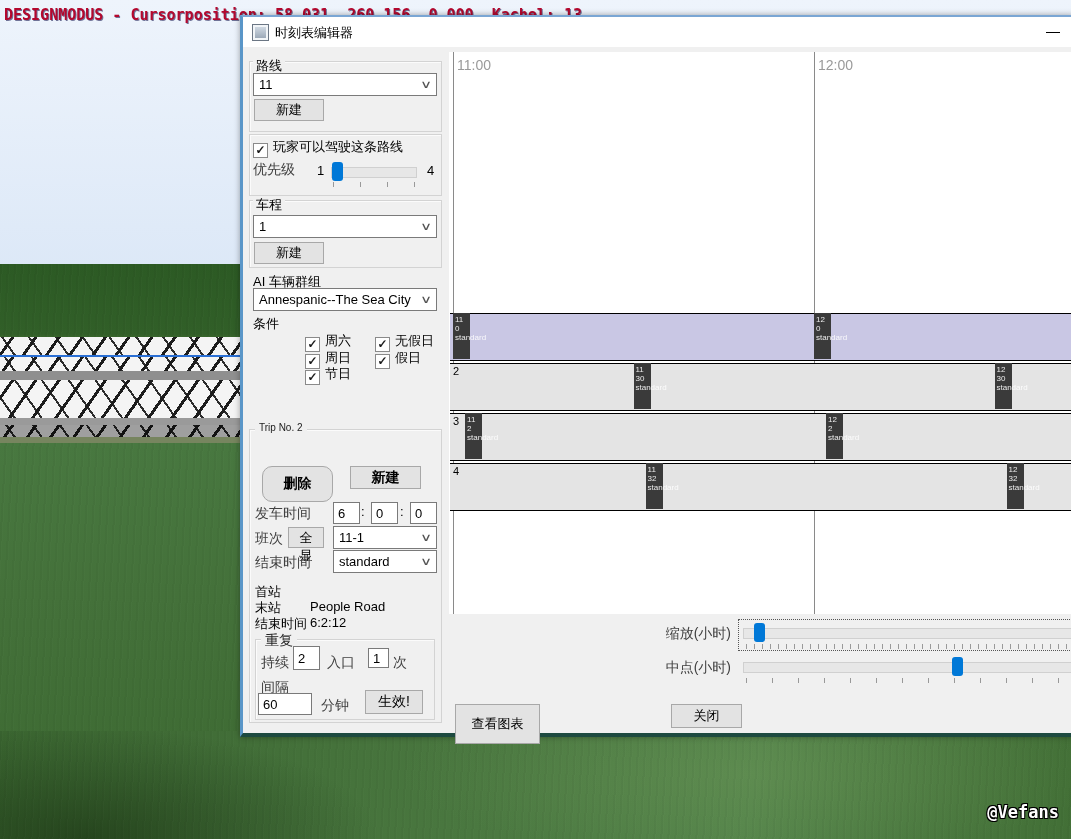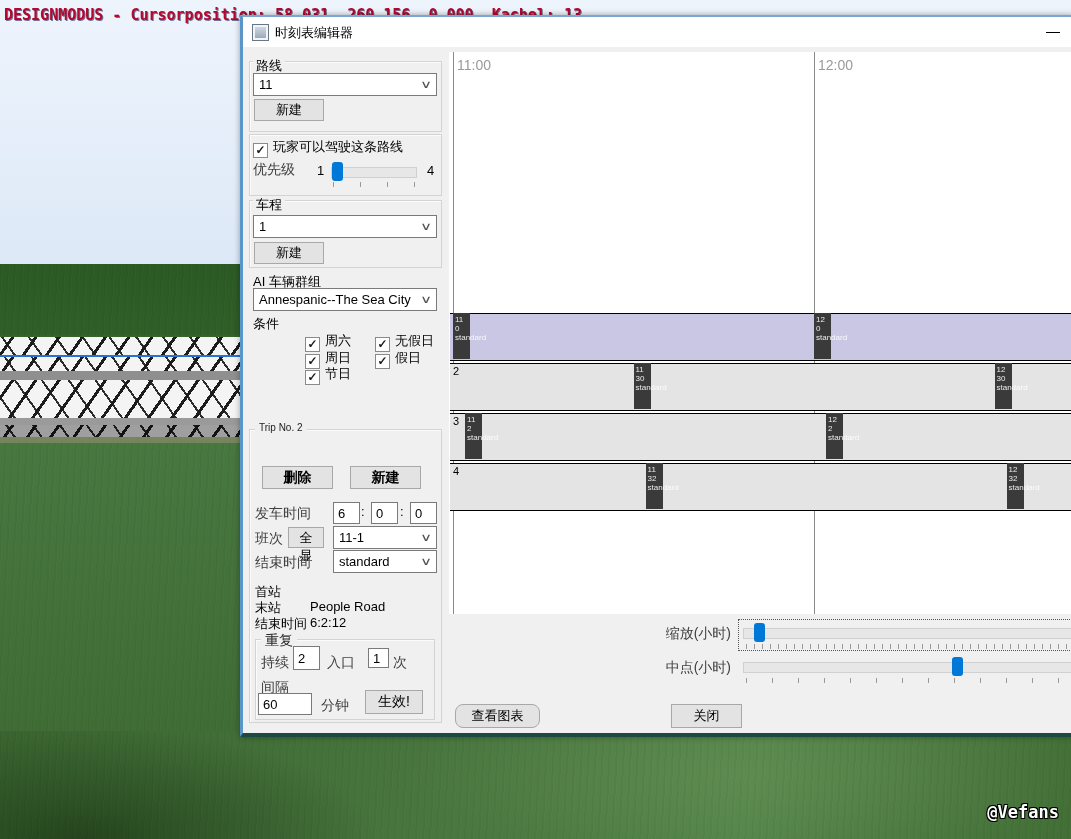--- a/index.html
+++ b/index.html
@@ -175,7 +175,7 @@
     <div class="gbox" style="left:6px;top:412px;width:191px;height:292px;"></div>
     <div class="gbox-label" style="left:12px;top:405px;">Trip No. 2</div>
 
-    <button class="btn bold" style="left:19px;top:449px;width:71px;height:23px;">删除</button>
+    <button class="btn bold" style="left:19px;top:449px;width:71px;height:36px;border-radius:10px;">删除</button>
     <button class="btn bold" style="left:107px;top:449px;width:71px;height:23px;">新建</button>
 
     <div class="lbl14" style="left:12px;top:488px;">发车时间</div>

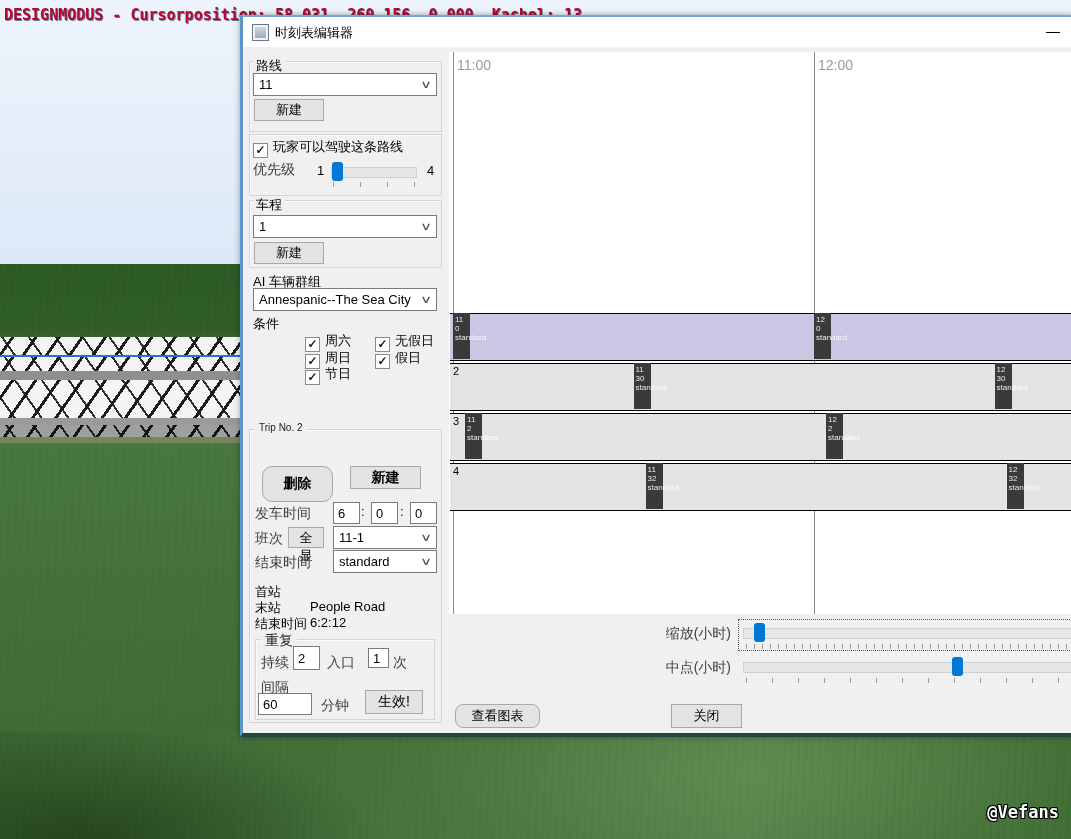--- a/index.html
+++ b/index.html
@@ -303,7 +303,7 @@
     <div class="slider-thumb" style="left:709px;top:640px;"></div>
     <div class="ticks sparse" style="left:503px;top:661px;width:326px;"></div>
 
-    <button class="btn" style="left:212px;top:687px;width:85px;height:24px;border-radius:8px;">查看图表</button>
+    <button class="btn" style="left:212px;top:687px;width:85px;height:40px;">查看图表</button>
     <button class="btn" style="left:428px;top:687px;width:71px;height:24px;">关闭</button>
   </div>
 

